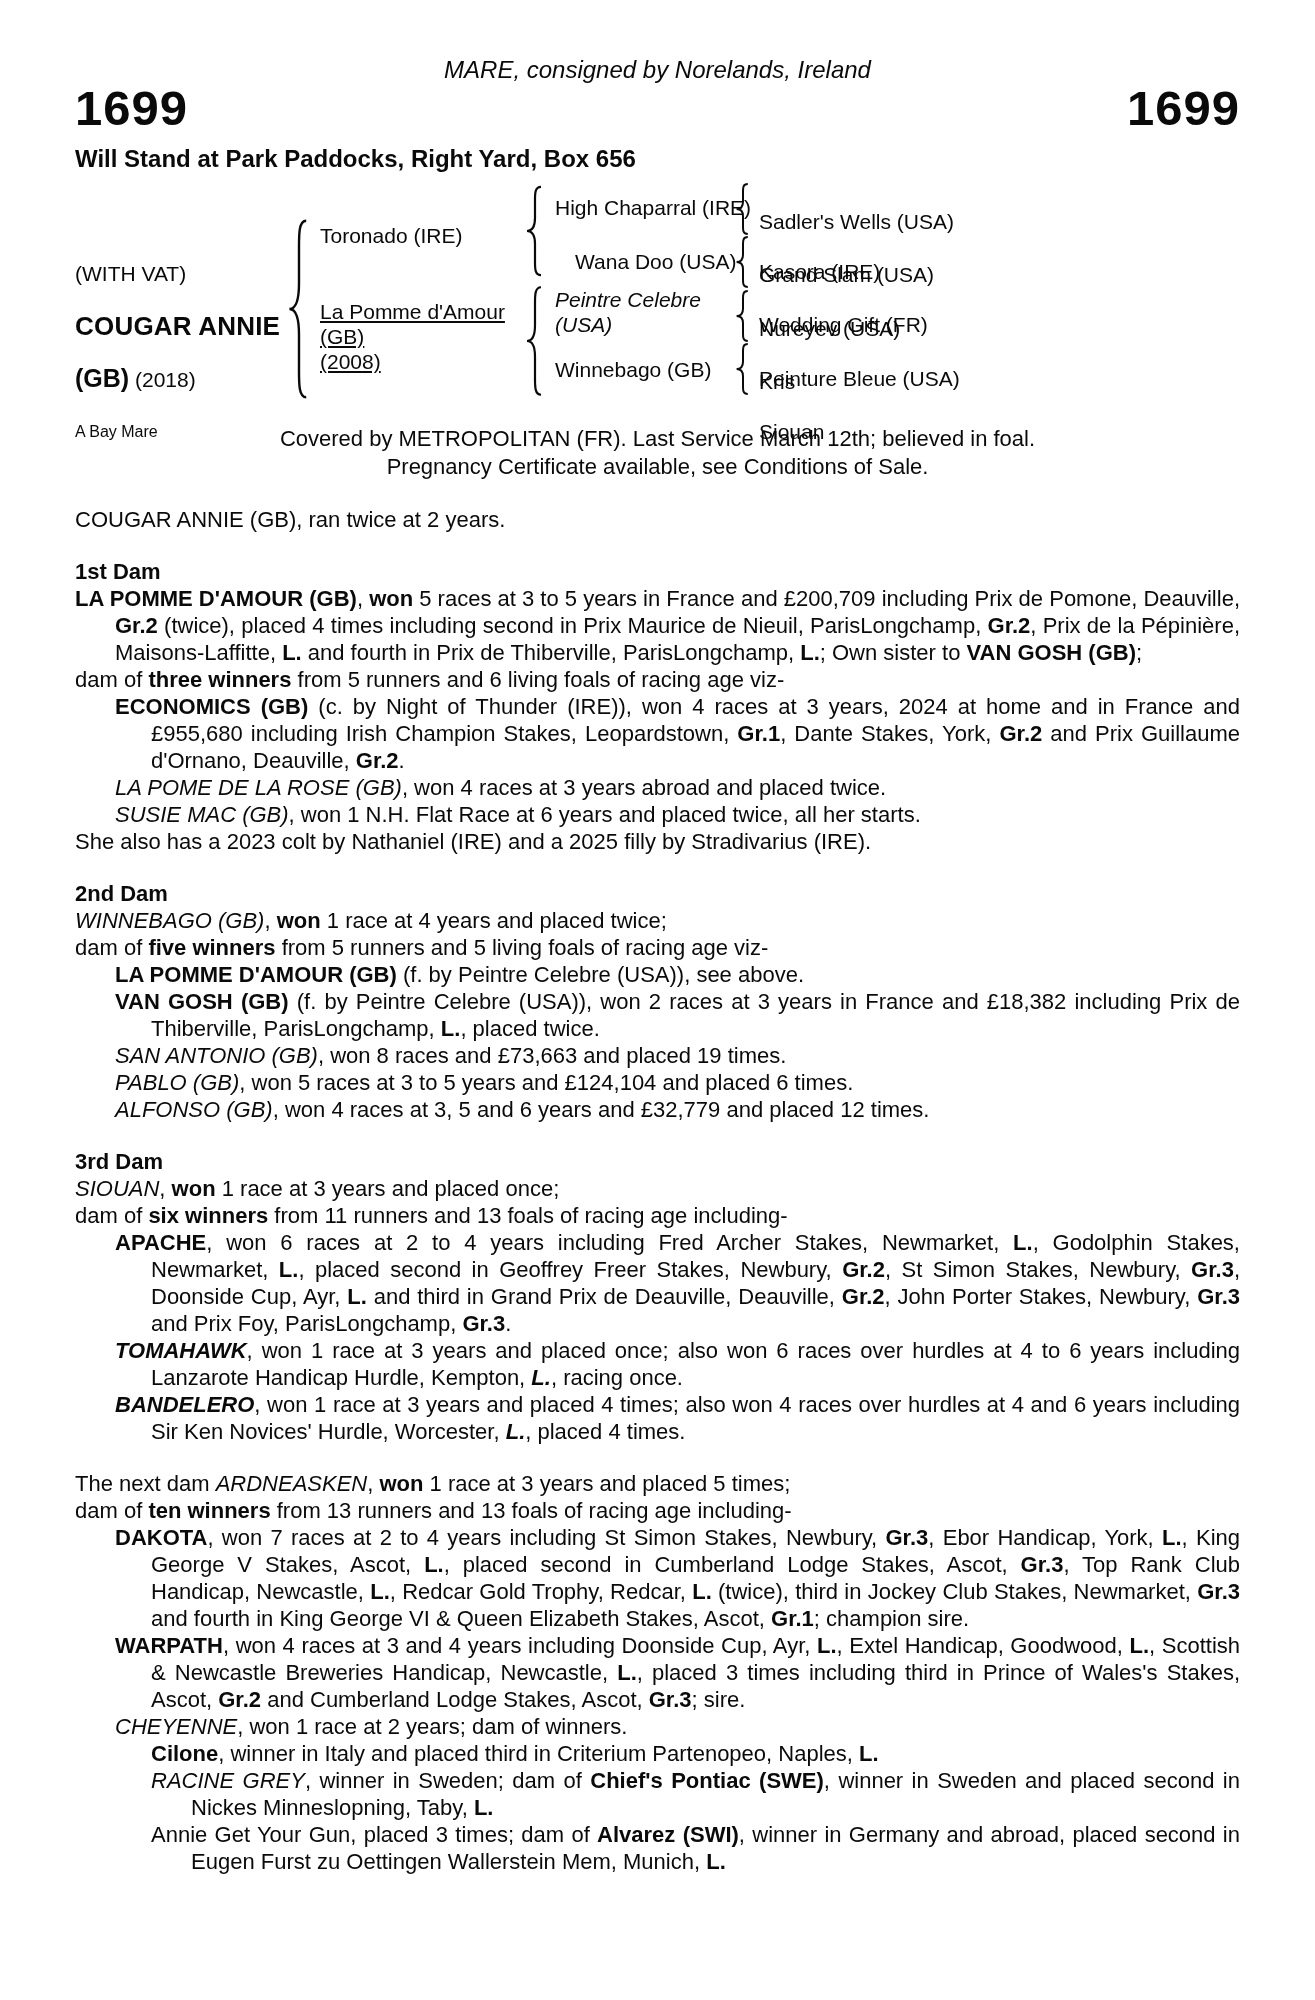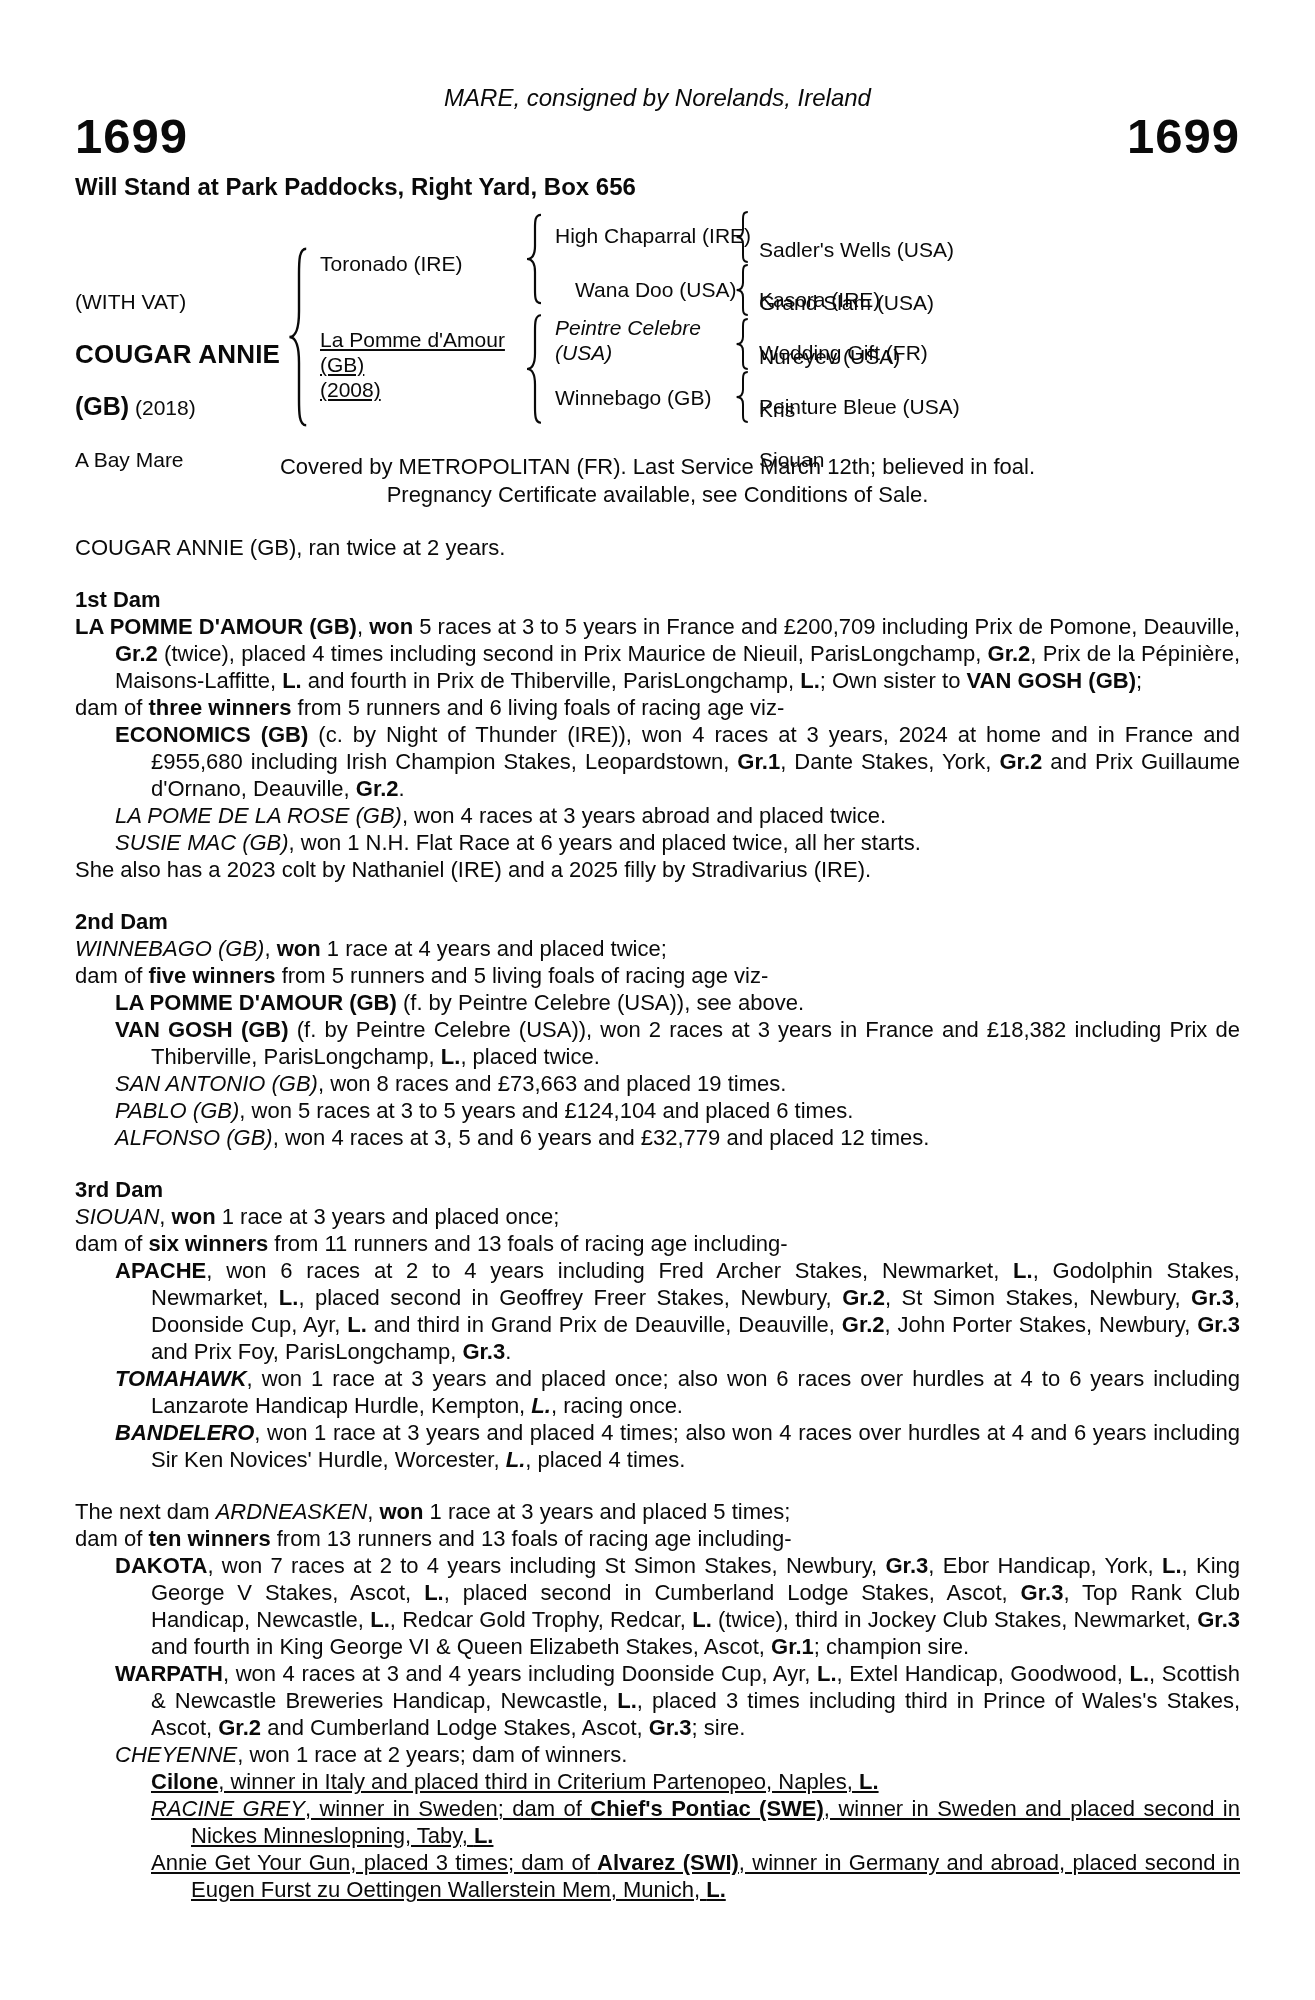--- a/index.html
+++ b/index.html
@@ -11,7 +11,7 @@
     color:#0a0a0a;
     font-family:"Liberation Sans", sans-serif;
     box-sizing:border-box;
-    padding:84px 75px 0 75px;
+    padding:56px 75px 0 75px;
     overflow:hidden;
   }
   

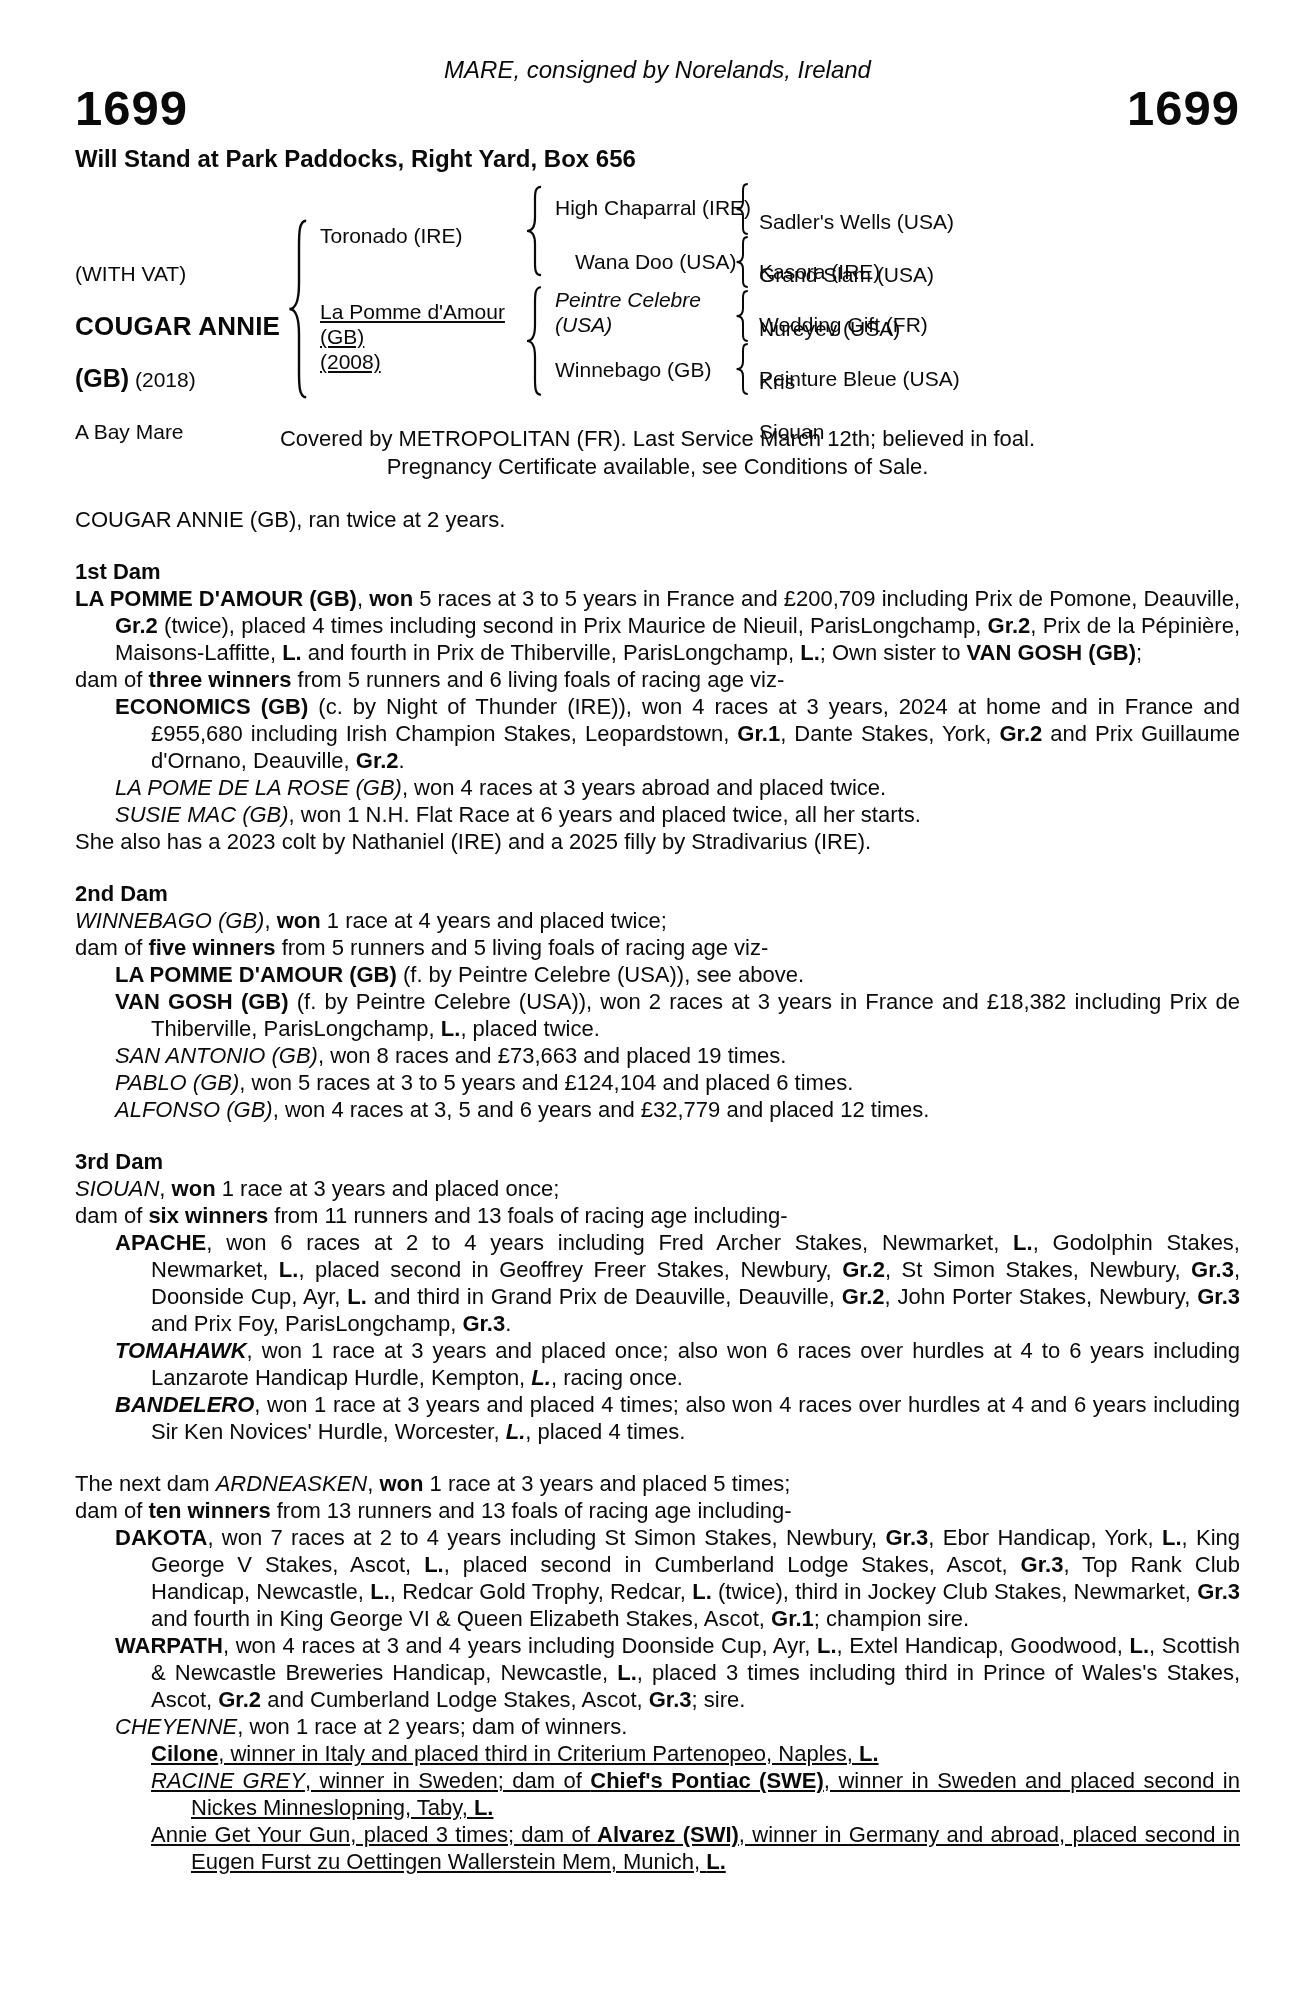--- a/index.html
+++ b/index.html
@@ -53,7 +53,7 @@
   .subject .sname{font-weight:bold;font-size:26px;line-height:28px;letter-spacing:0.2px;}
   .subject .syline{font-size:21px;line-height:27px;}
   .subject .syline .sfx{font-weight:bold;font-size:25px;}
-  .subject .sdesc{font-size:21px;line-height:27px;}
+  .subject .sdesc{font-size:16px;line-height:27px;}
   .brace{position:absolute;}
   .brace path{fill:none;stroke:#0a0a0a;}
   .g1-sire{left:245px;top:38px;}

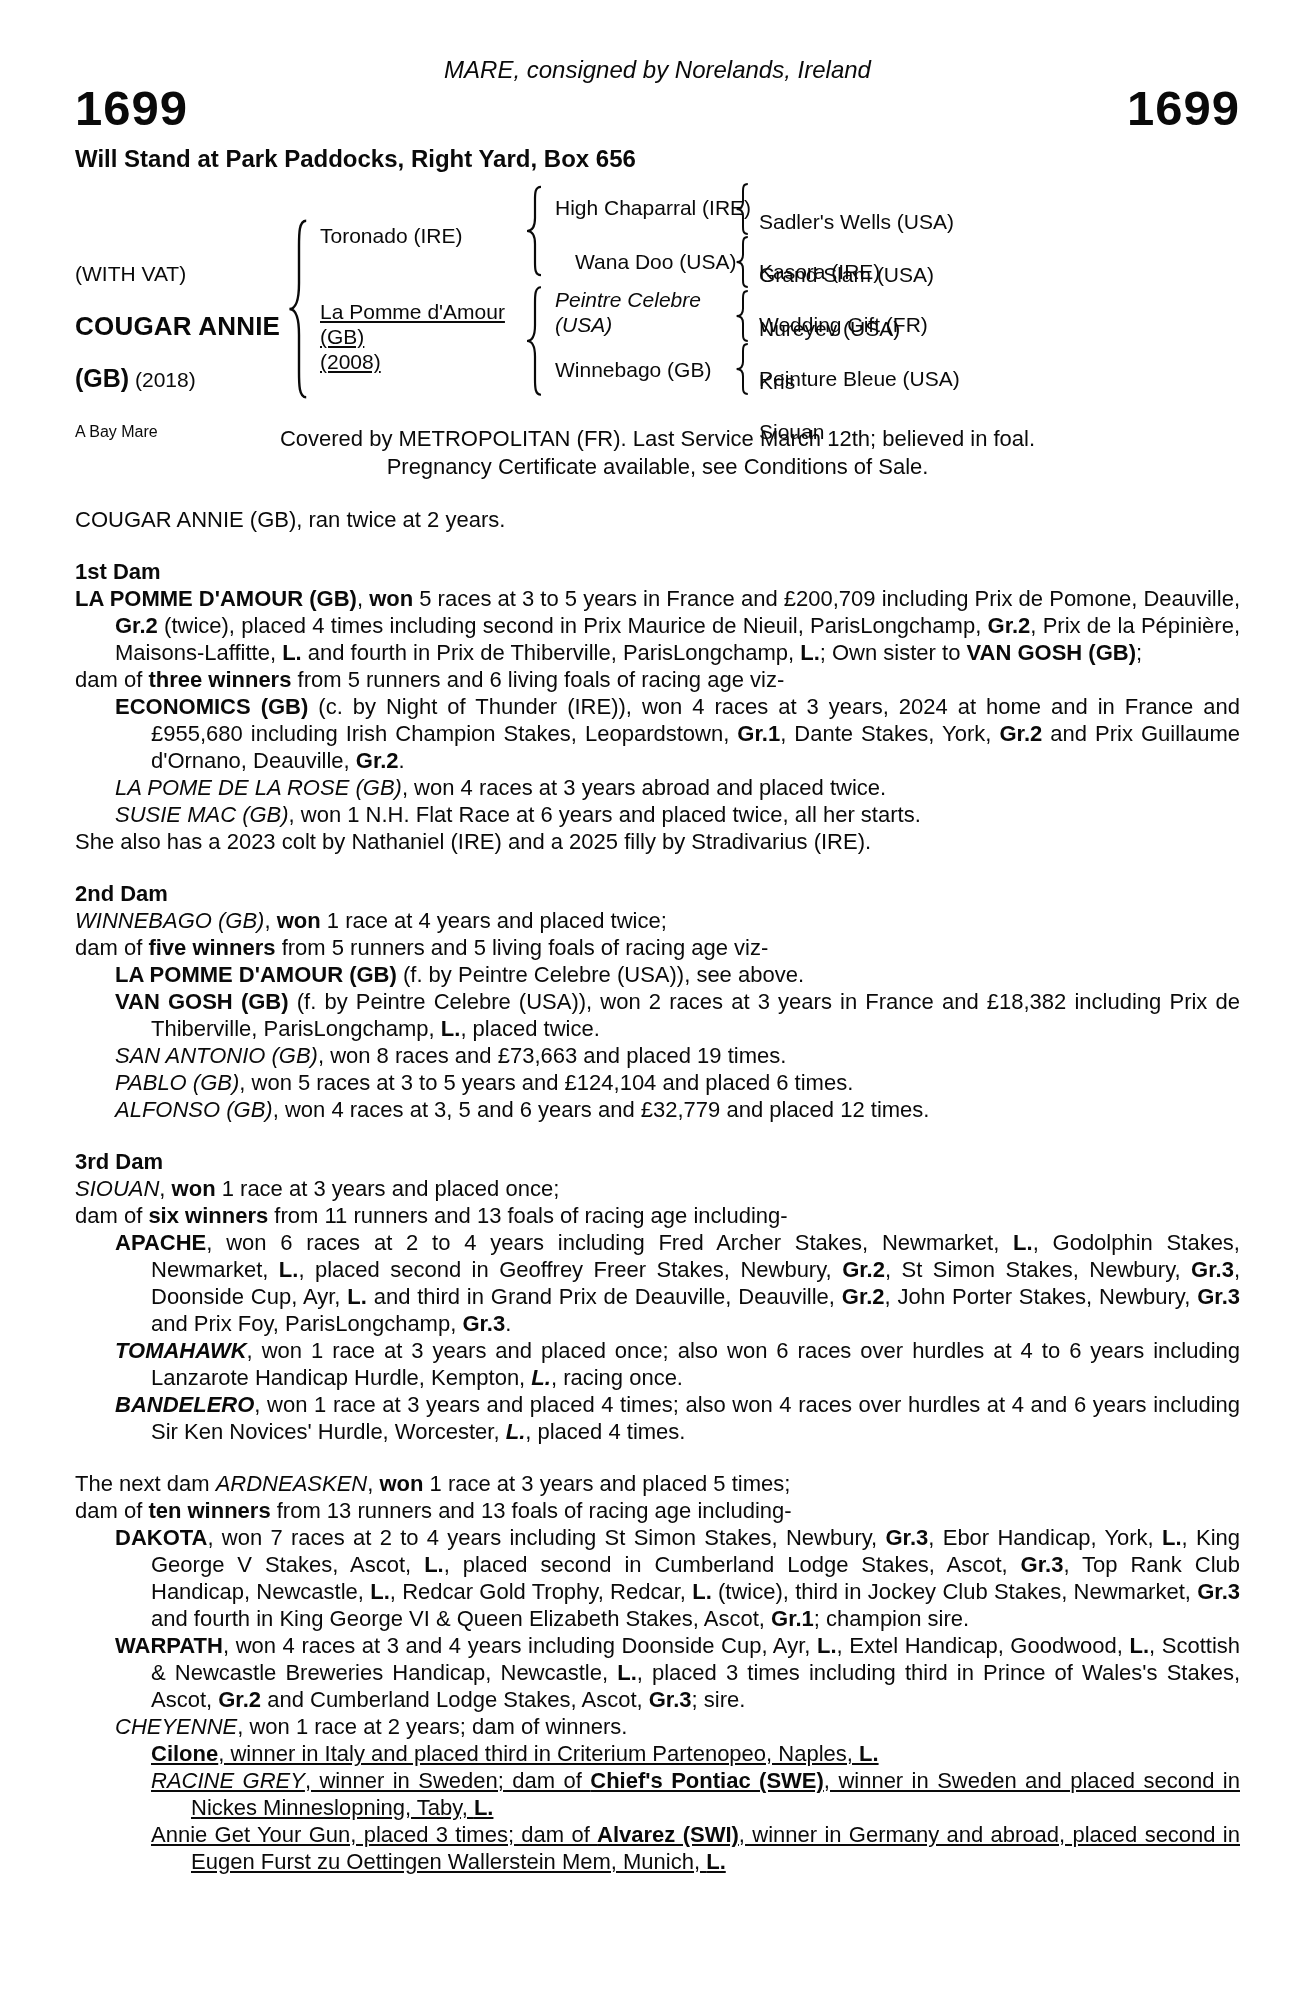--- a/index.html
+++ b/index.html
@@ -88,7 +88,7 @@
   .para{text-align:justify;}
   .ind-flush{padding-left:40px;text-indent:-40px;}
   .ind-entry{padding-left:76px;text-indent:-36px;}
-  .ind-sub{padding-left:116px;text-indent:-40px;text-decoration:underline;}
+  .ind-sub{padding-left:116px;text-indent:-40px;}
   .sg-n{font-weight:normal;font-style:normal;}
   .sg-b{font-weight:bold;font-style:normal;}
   .sg-i{font-weight:normal;font-style:italic;}

